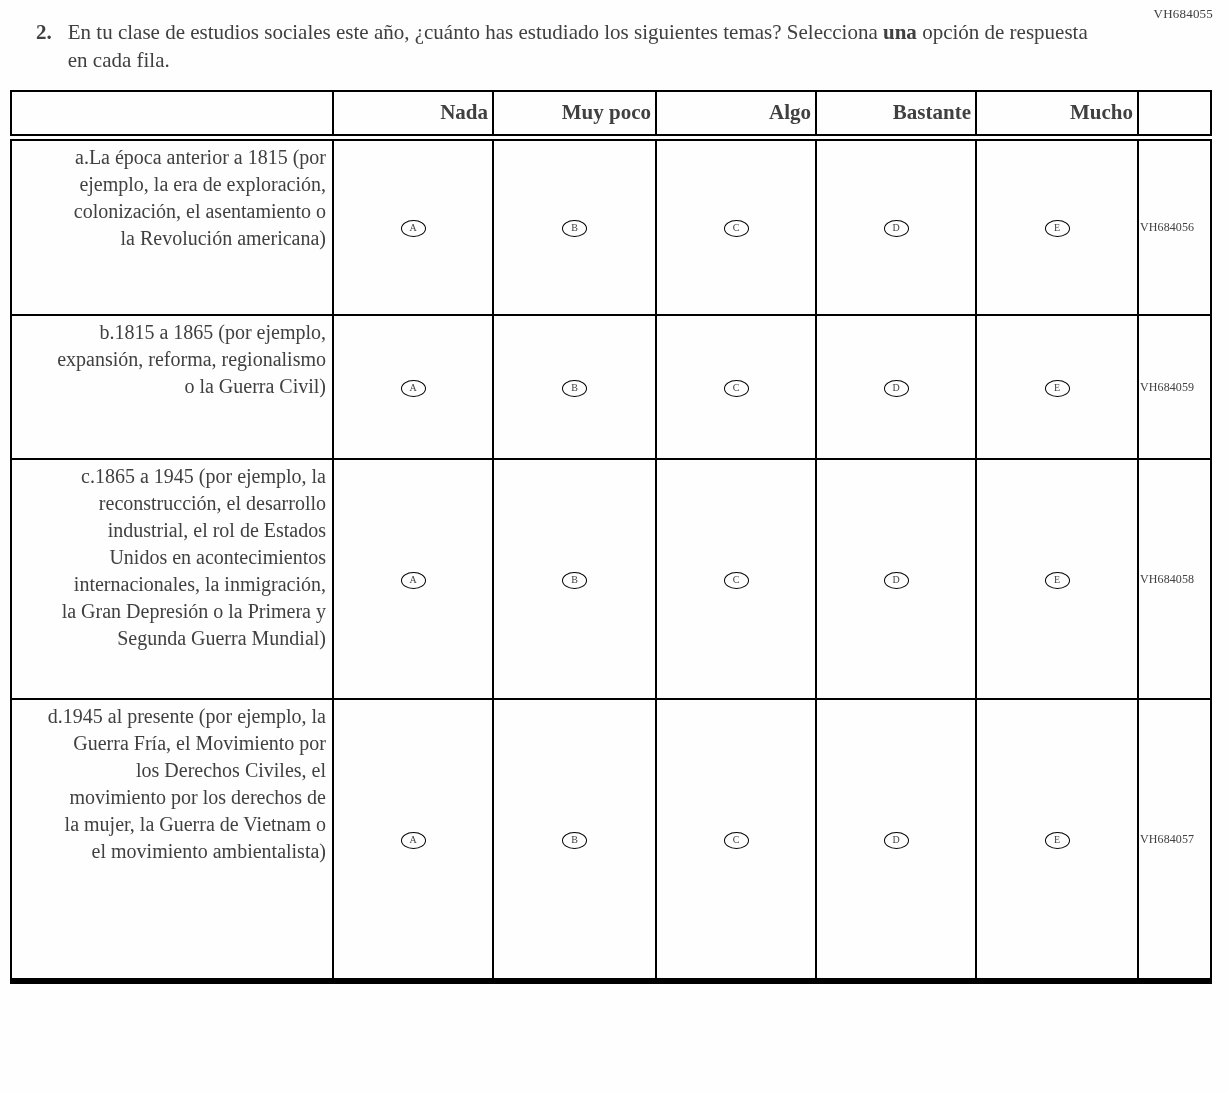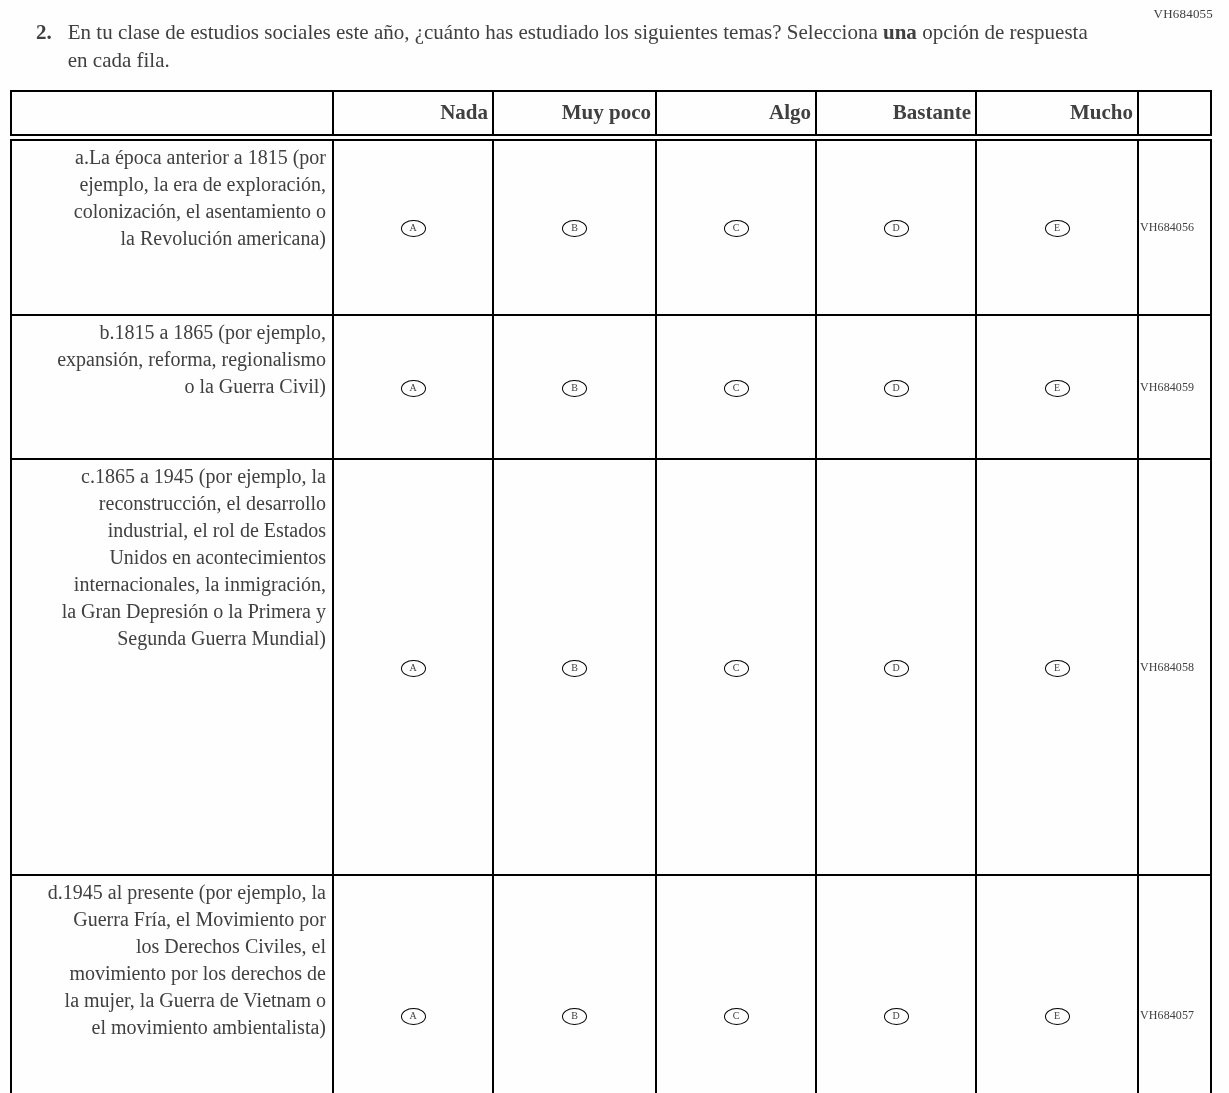--- a/index.html
+++ b/index.html
@@ -98,7 +98,7 @@
   }
   tbody tr:nth-child(1) td { height: 178px; }
   tbody tr:nth-child(2) td { height: 144px; }
-  tbody tr:nth-child(3) td { height: 416px; }
+  tbody tr:nth-child(3) td { height: 240px; }
   tbody tr:nth-child(4) td { height: 282px; }
 </style>
 </head>

